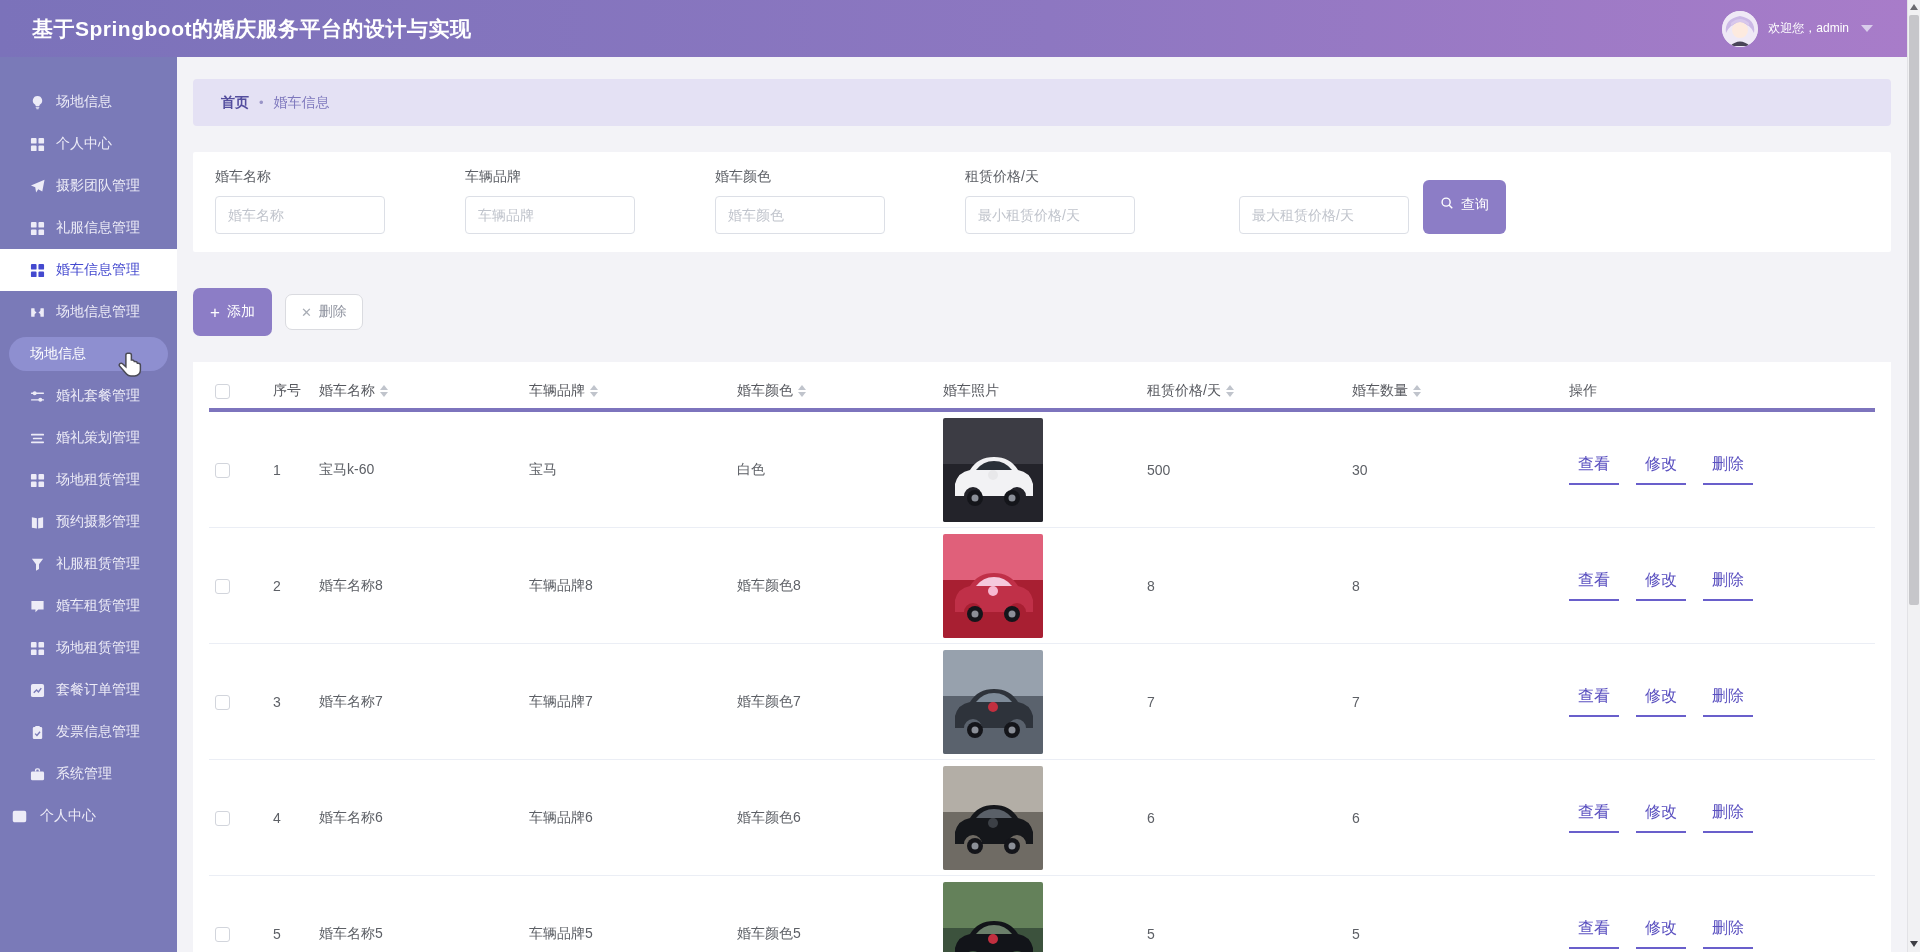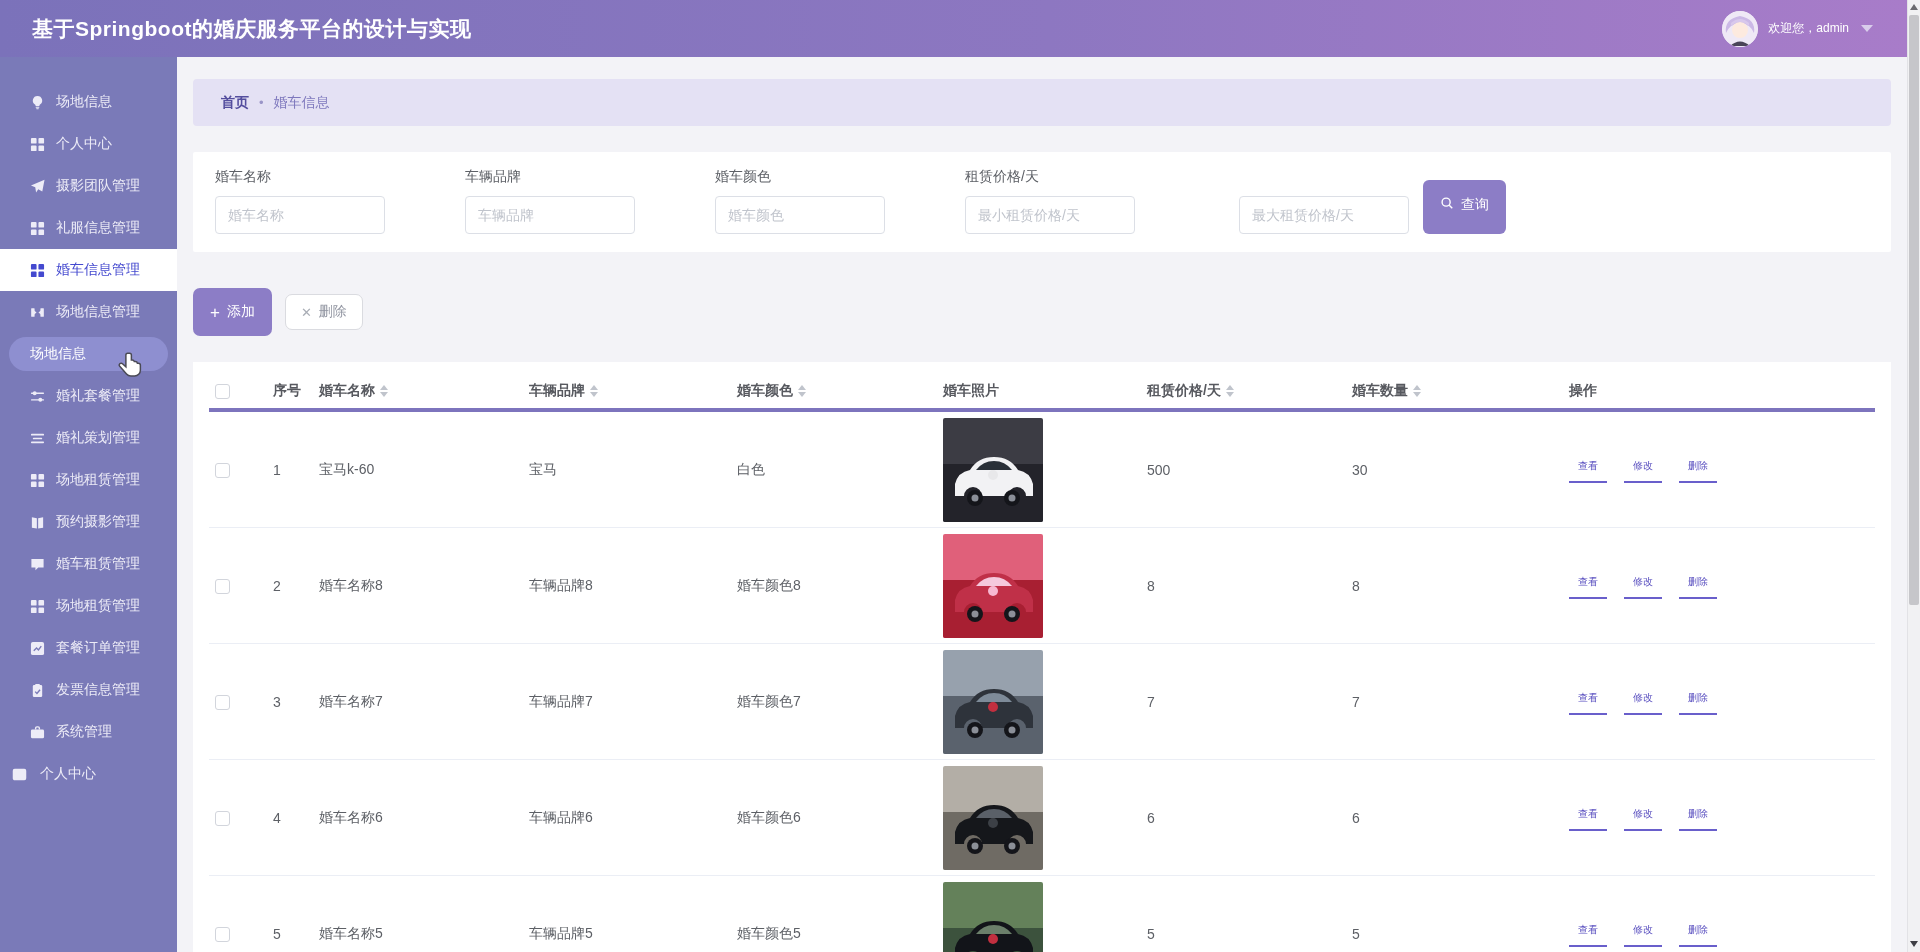--- a/index.html
+++ b/index.html
@@ -59,7 +59,7 @@
   .cross-icon::before{content:"\2715";font-size:13px;color:#a9adb5}
   
   .table-panel{margin:26px 16px 0;background:#fff;padding:12px 16px 0;min-height:620px}
-  .thead{display:flex;align-items:center;height:38px;border-bottom:4px solid var(--table-divider);font-size:14px;color:#57595f;font-weight:700}
+  .thead{display:flex;align-items:center;height:38px;border-bottom:4px solid var(--table-divider);font-size:14px;color:#57595f;font-weight:400}
   .trow{display:flex;align-items:center;height:116px;border-bottom:1px solid #ebeef5;font-size:14px;color:#5d6066}
   .c{padding-left:16px;flex:0 0 auto}
   .col-check{flex-basis:48px;padding-left:6px}

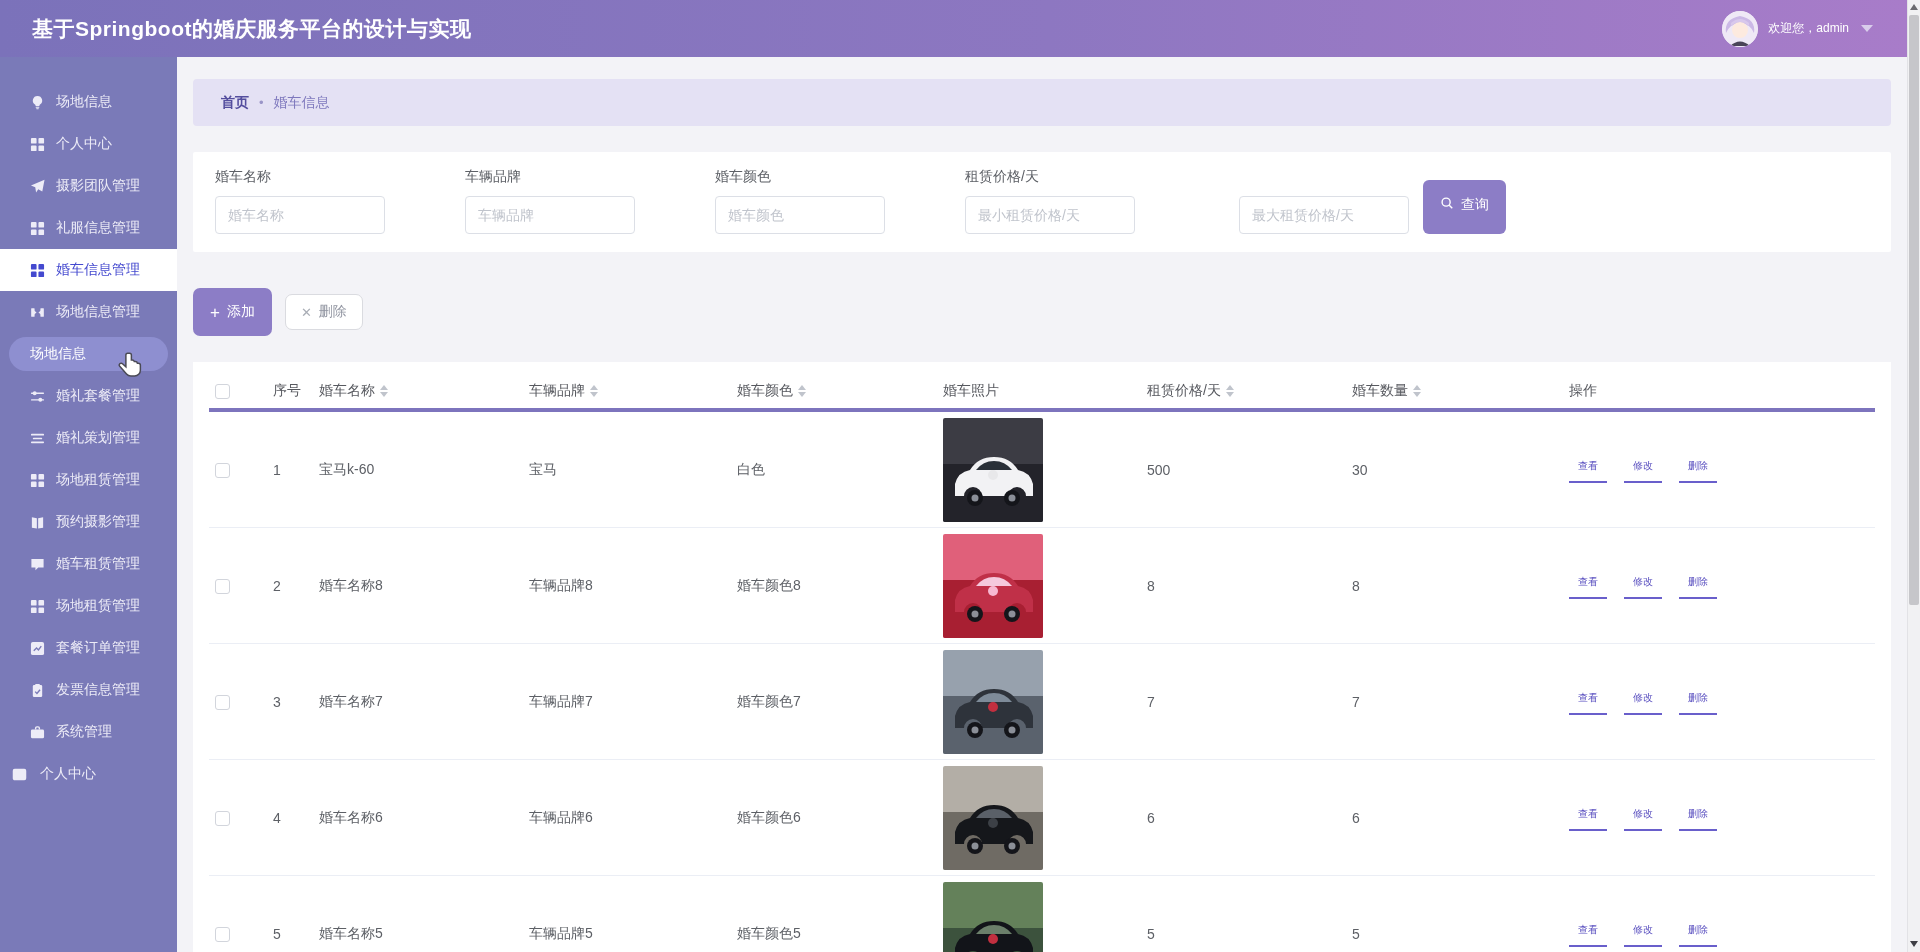--- a/index.html
+++ b/index.html
@@ -78,7 +78,7 @@
   .sort-caret .dn{border-top:5px solid #c0c4cc}
   .photo{display:block;width:100px;height:104px;border-radius:2px;overflow:hidden}
   .photo svg{display:block}
-  .op-link{display:inline-block;color:var(--link);padding:0 9px 8px;border-bottom:2px solid #695fcb;margin-right:17px;font-size:10px;cursor:pointer;text-decoration:none}
+  .op-link{display:inline-block;color:var(--link);padding:0 9px 8px;border-bottom:2px solid #695fcb;margin-right:17px;font-size:16px;cursor:pointer;text-decoration:none}
   
   .hand-cursor{position:absolute;left:116px;top:349px;z-index:30;pointer-events:none}
 </style>

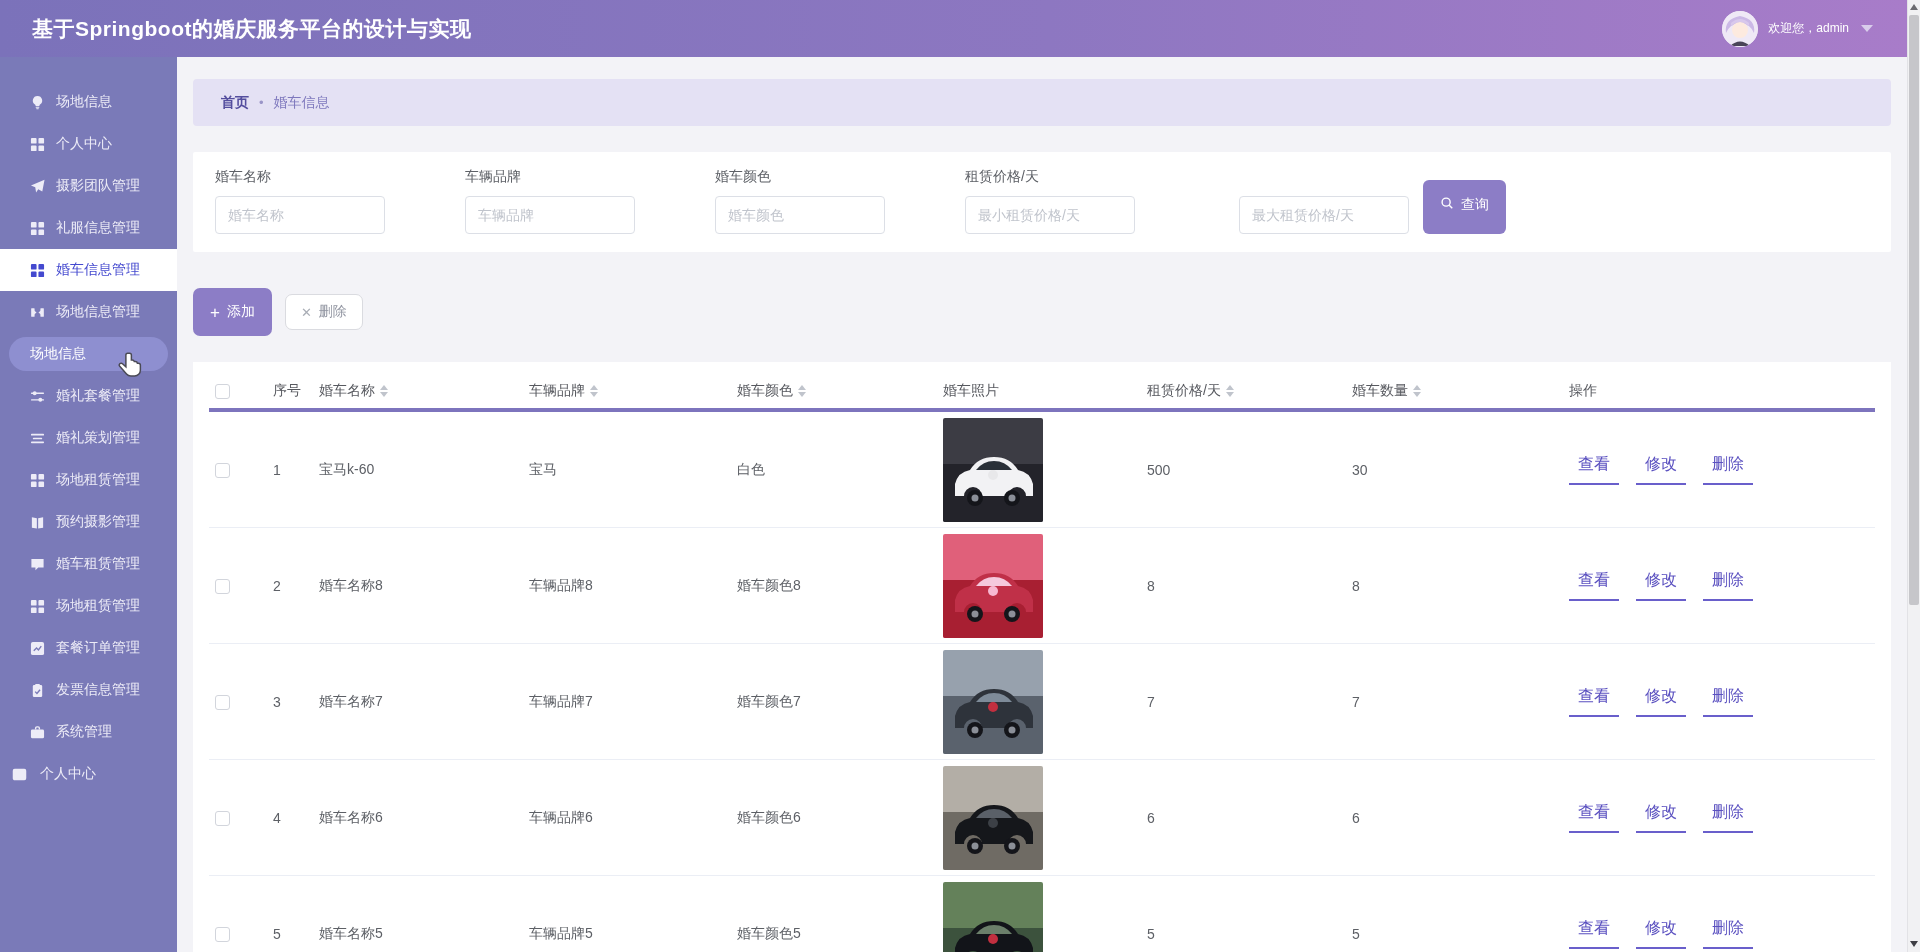--- a/index.html
+++ b/index.html
@@ -207,6 +207,14 @@
           </svg>
         </span>
         <span class="nav-label">预约摄影管理</span>
+      </div>
+      <div class="nav-item">
+        <span class="nav-icon">
+          <svg viewBox="0 0 16 16">
+            <path d="M2 1.8h12L9.6 7.6v5.2l-3.2 1.9V7.6z"></path>
+          </svg>
+        </span>
+        <span class="nav-label">礼服租赁管理</span>
       </div>
       <div class="nav-item">
         <span class="nav-icon">

